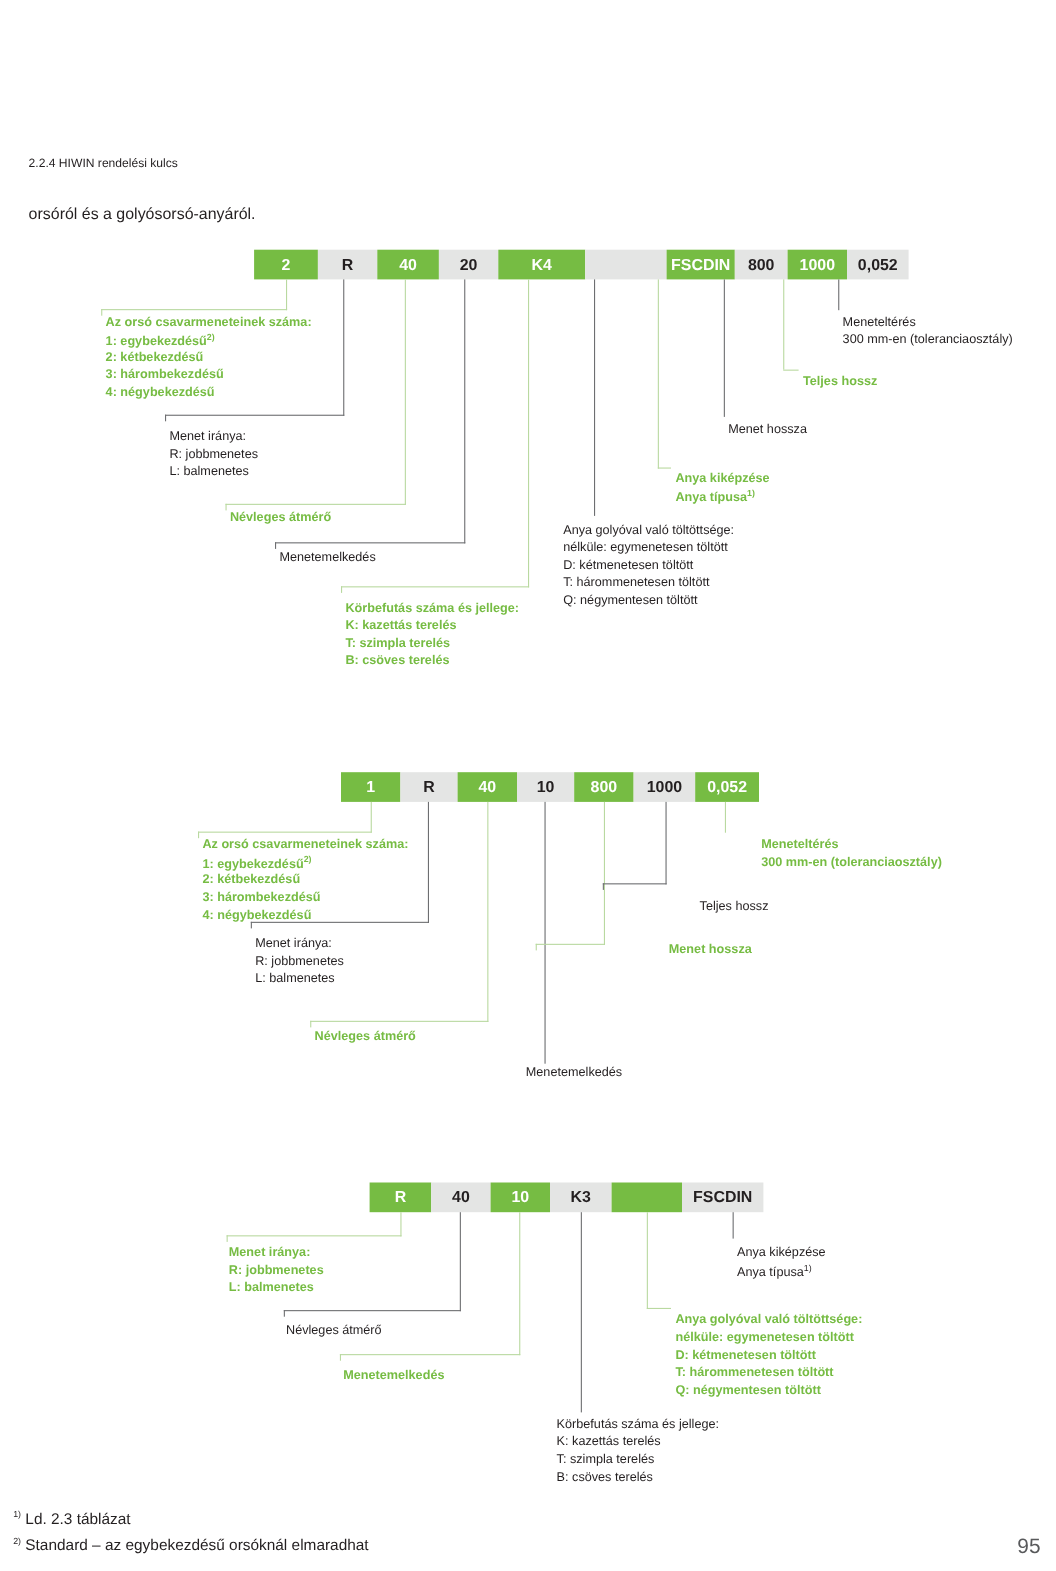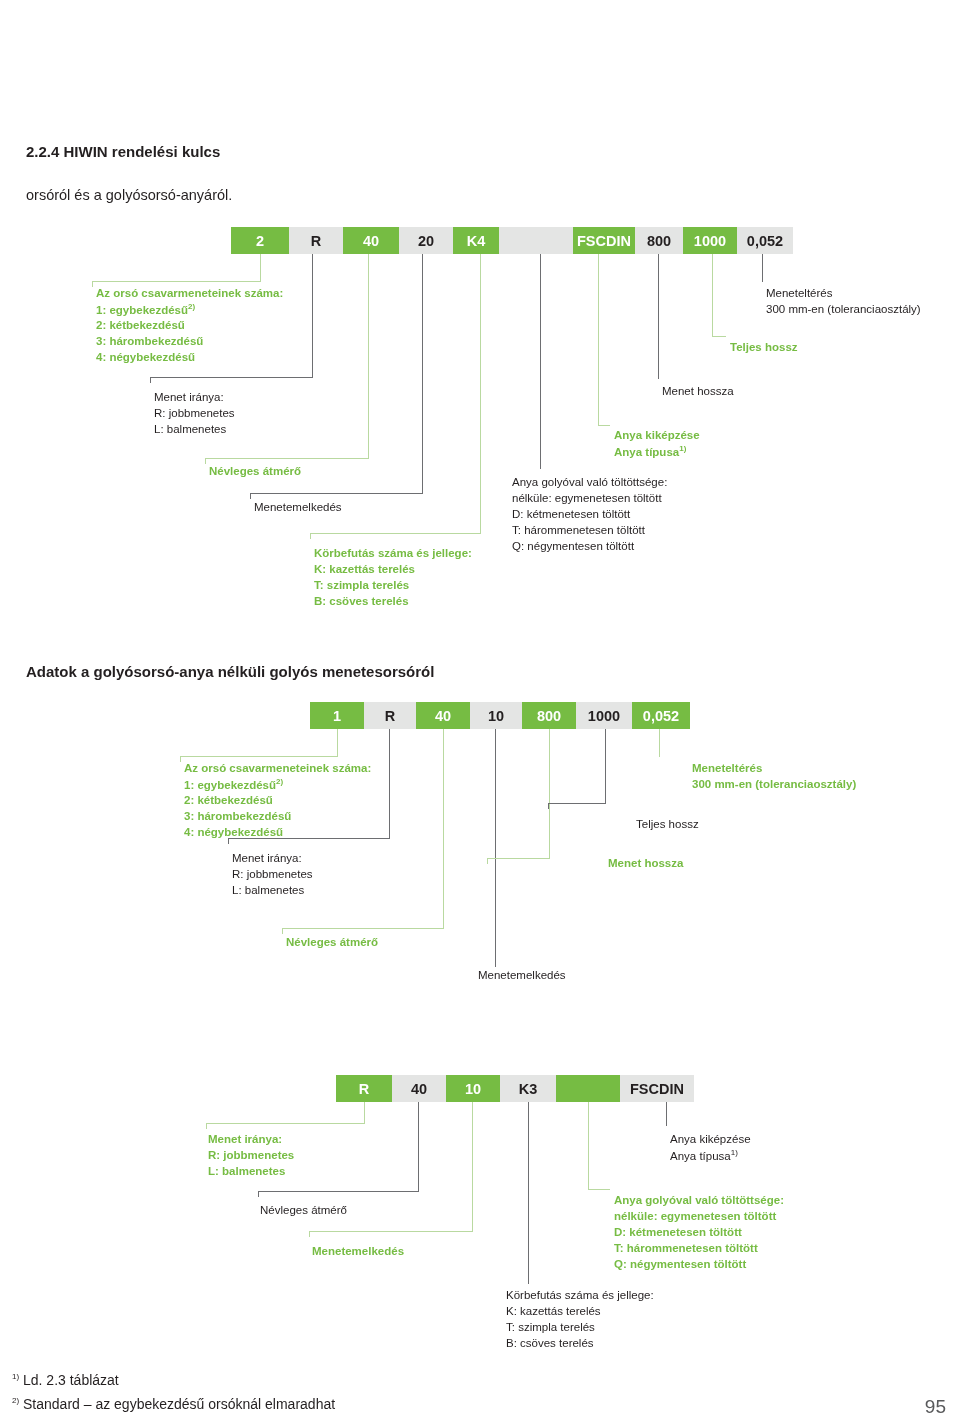--- a/index.html
+++ b/index.html
@@ -30,7 +30,7 @@
 
   
   .h-sec{
-    position:absolute;font-size:15px;font-weight:bold;
+    position:absolute;font-size:11px;font-weight:normal;
     color:#231f20;letter-spacing:0px;
   }
   .p-intro{

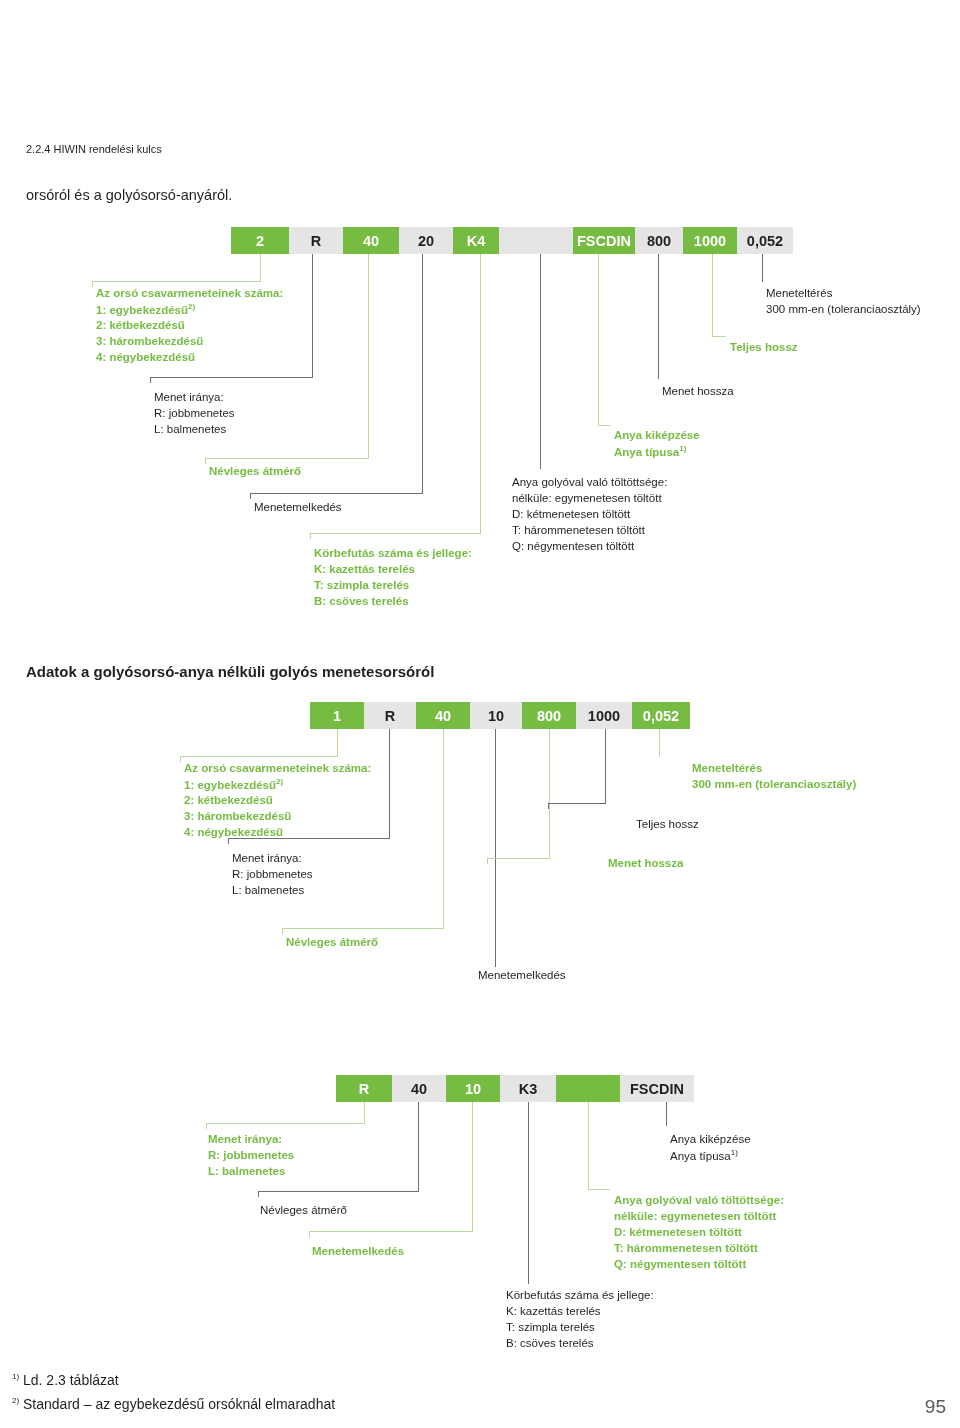--- a/index.html
+++ b/index.html
@@ -87,7 +87,7 @@
       <div class="cell w" style="width: 54px;">R</div>
       <div class="cell g" style="width: 56px;">40</div>
       <div class="cell w" style="width: 54px;">20</div>
-      <div class="cell g" style="width: 46px;">K4</div>
+      <div class="cell g" style="width: 79px;">K4</div>
       <div class="cell w" style="width: 74px;"></div>
       <div class="cell g" style="width: 62px;">FSCDIN</div>
       <div class="cell w" style="width: 48px;">800</div>

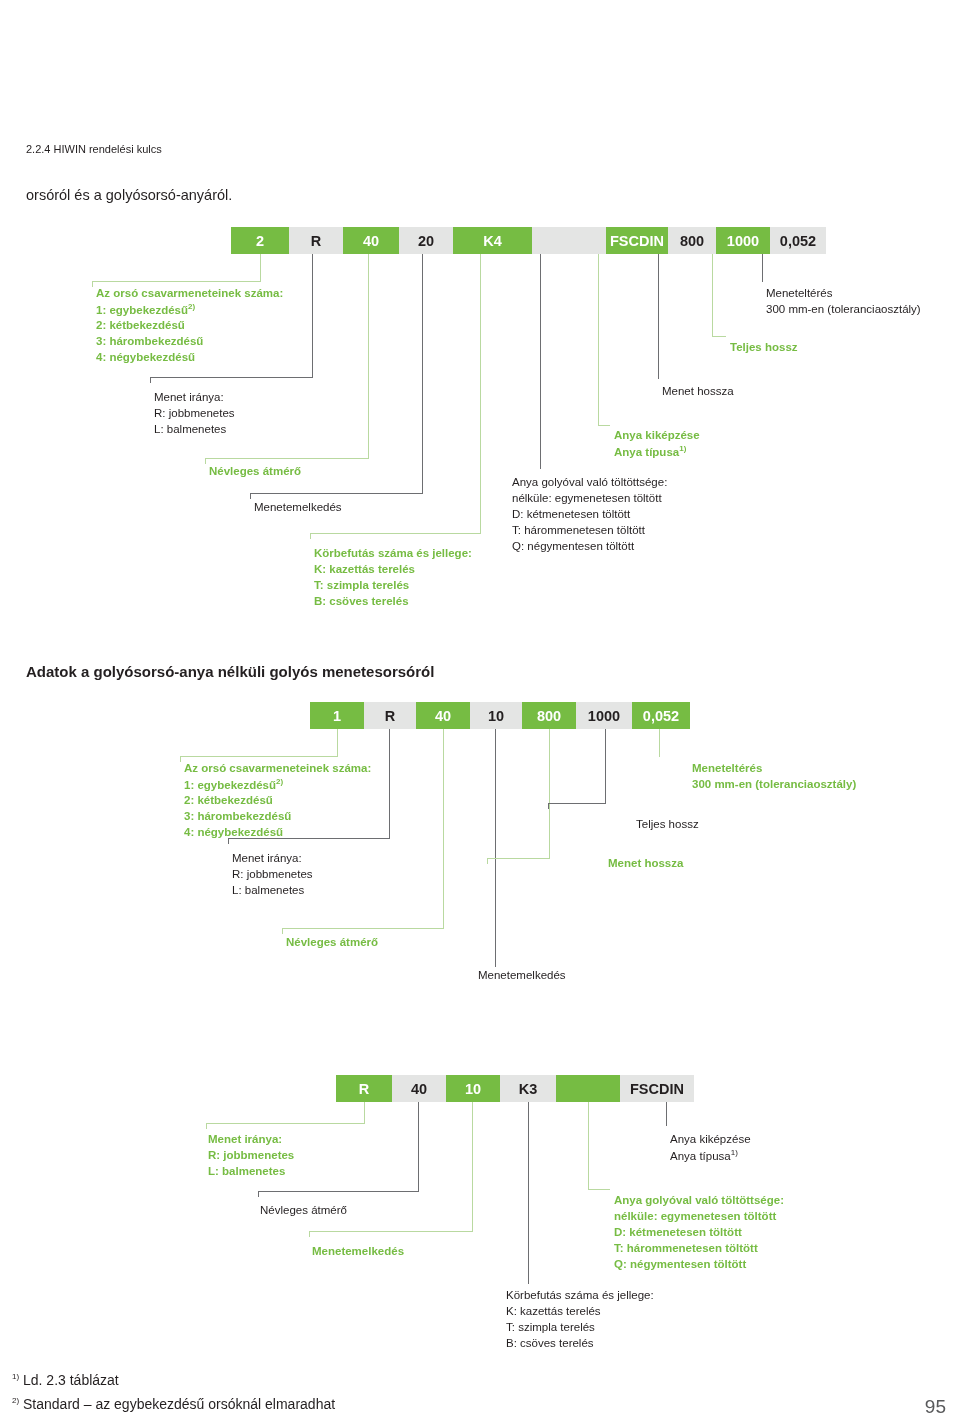--- a/index.html
+++ b/index.html
@@ -160,7 +160,6 @@
   <div class="lbl dark" style="left:766px;top:285px;">Meneteltérés</div>
   <div class="lbl dark" style="left:766px;top:301px;">300 mm-en (toleranciaosztály)</div>
 
-  <div class="h-block" style="left:26px;top:663px;">Adatok a golyósorsó-anya nélküli golyós menetesorsóról</div>
 
   <div class="keyrow" id="d2row" style="left:310px;top:702px;">
       <div class="cell g" style="width: 54px;">1</div>

